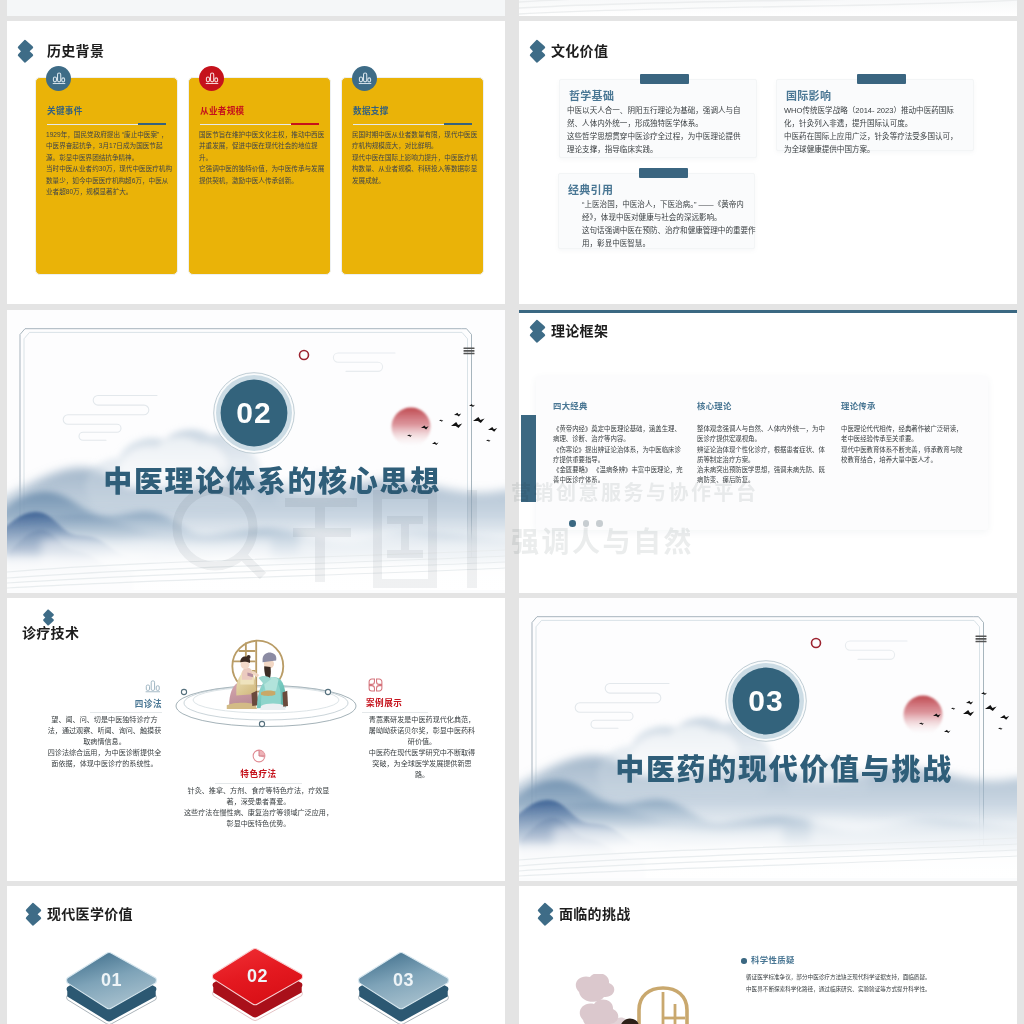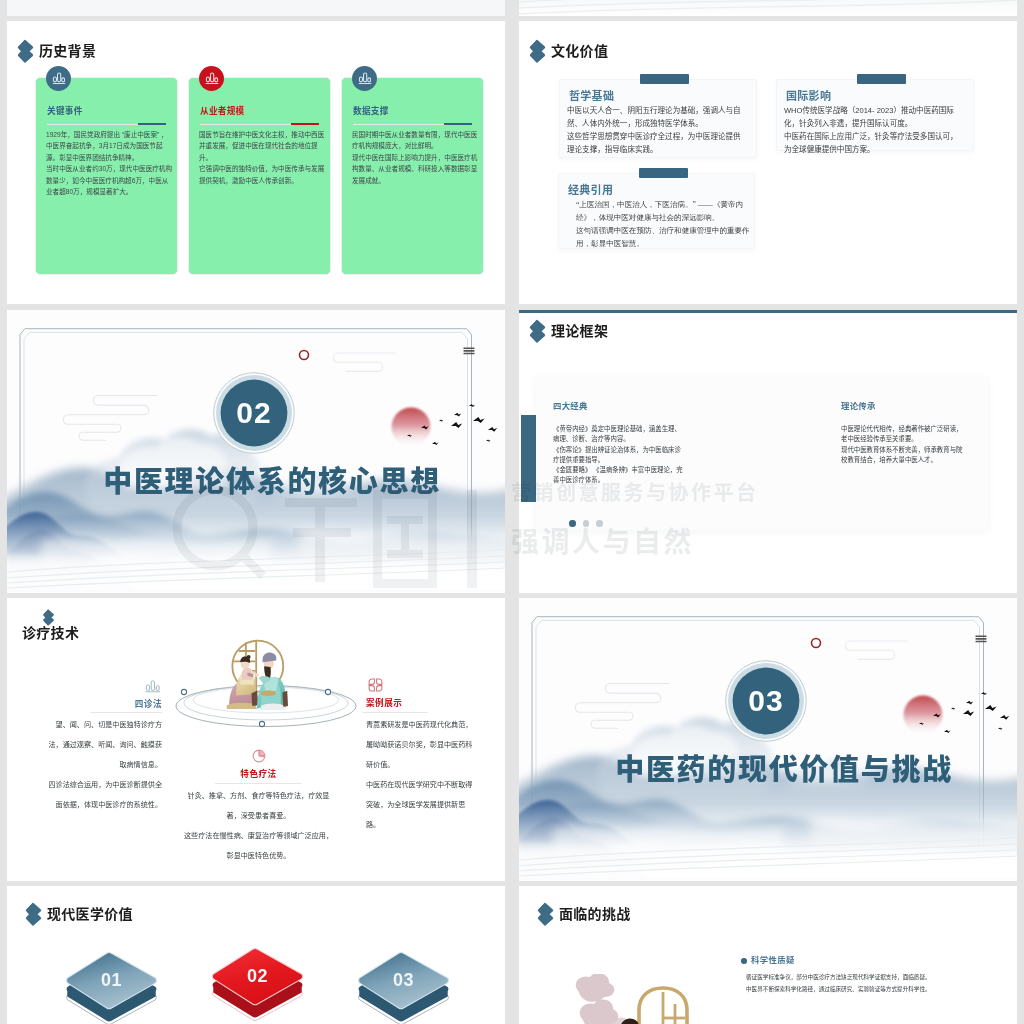--- a/index.html
+++ b/index.html
@@ -108,7 +108,7 @@
 </div>
 
 <div class="slide cL r1">
-  <div class="hd" style="left:10px;top:18px;">
+  <div class="hd" style="left:10px;top:18px;gap:8px;">
     <svg class="dia" viewBox="0 0 17 24.3">
       <path d="M8.5 0.8 L15.6 7.1 a1.6 1.6 0 0 1 0 2.4 L8.5 15.8 a1.1 1.1 0 0 1 -1.1 0 L1.4 9.5 a1.6 1.6 0 0 1 0 -2.4 L7.4 0.8 a1.1 1.1 0 0 1 1.1 0 Z" fill="#3e6c87"></path>
       <path d="M8.5 8.5 L15.6 14.8 a1.6 1.6 0 0 1 0 2.4 L8.5 23.5 a1.1 1.1 0 0 1 -1.1 0 L1.4 17.2 a1.6 1.6 0 0 1 0 -2.4 L7.4 8.5 a1.1 1.1 0 0 1 1.1 0 Z" fill="#3e6c87"></path>

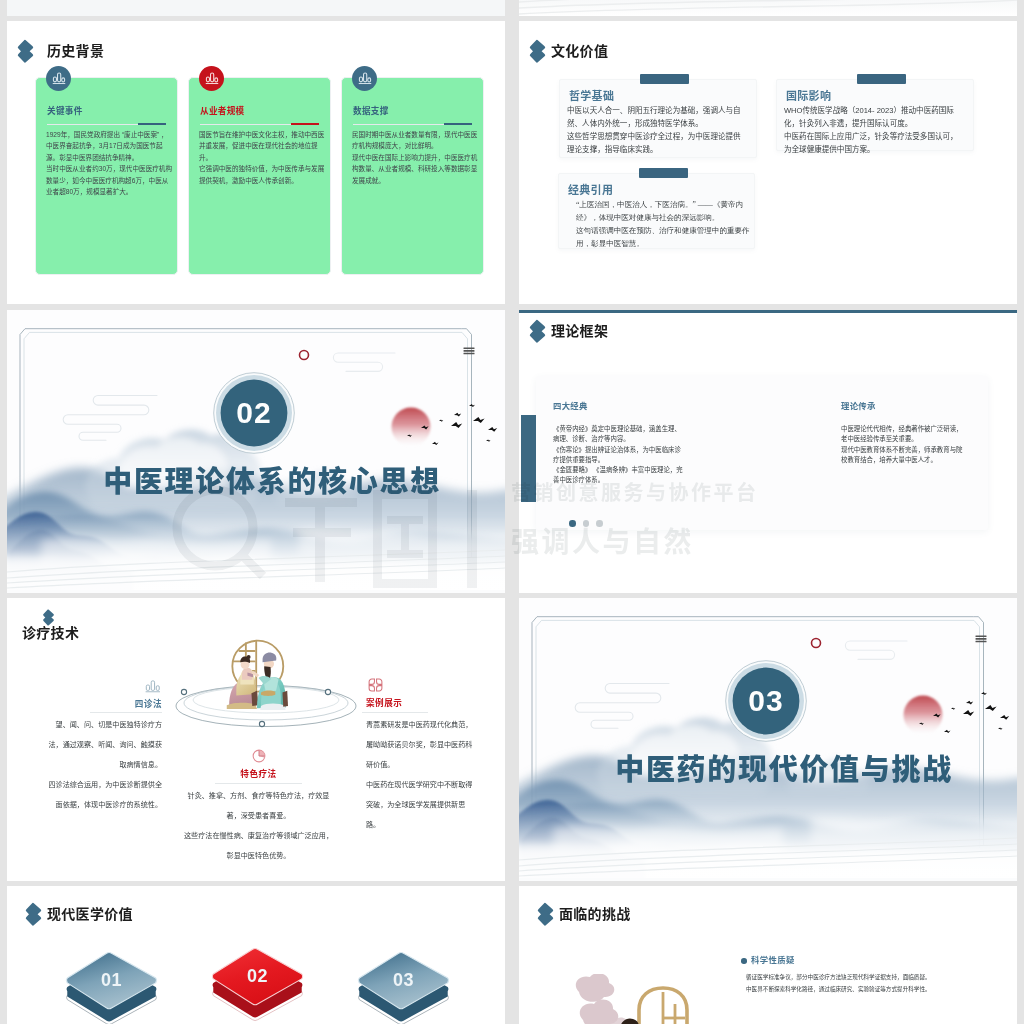--- a/index.html
+++ b/index.html
@@ -17,7 +17,7 @@
   .hd .ttl{font-size:14px;font-weight:700;color:#1d1d1d;margin-left:5px;letter-spacing:.3px;line-height:1;}
 
   
-  .c1card{position:absolute;top:56px;width:141px;height:196px;background:#86efac;
+  .c1card{position:absolute;top:56px;width:141px;height:196px;background:#eab308;
           border:1px solid #edf0f2;border-radius:5px;}
   .c1ico{position:absolute;left:10px;top:-12.5px;width:25px;height:25px;border-radius:50%;
          display:flex;align-items:center;justify-content:center;}

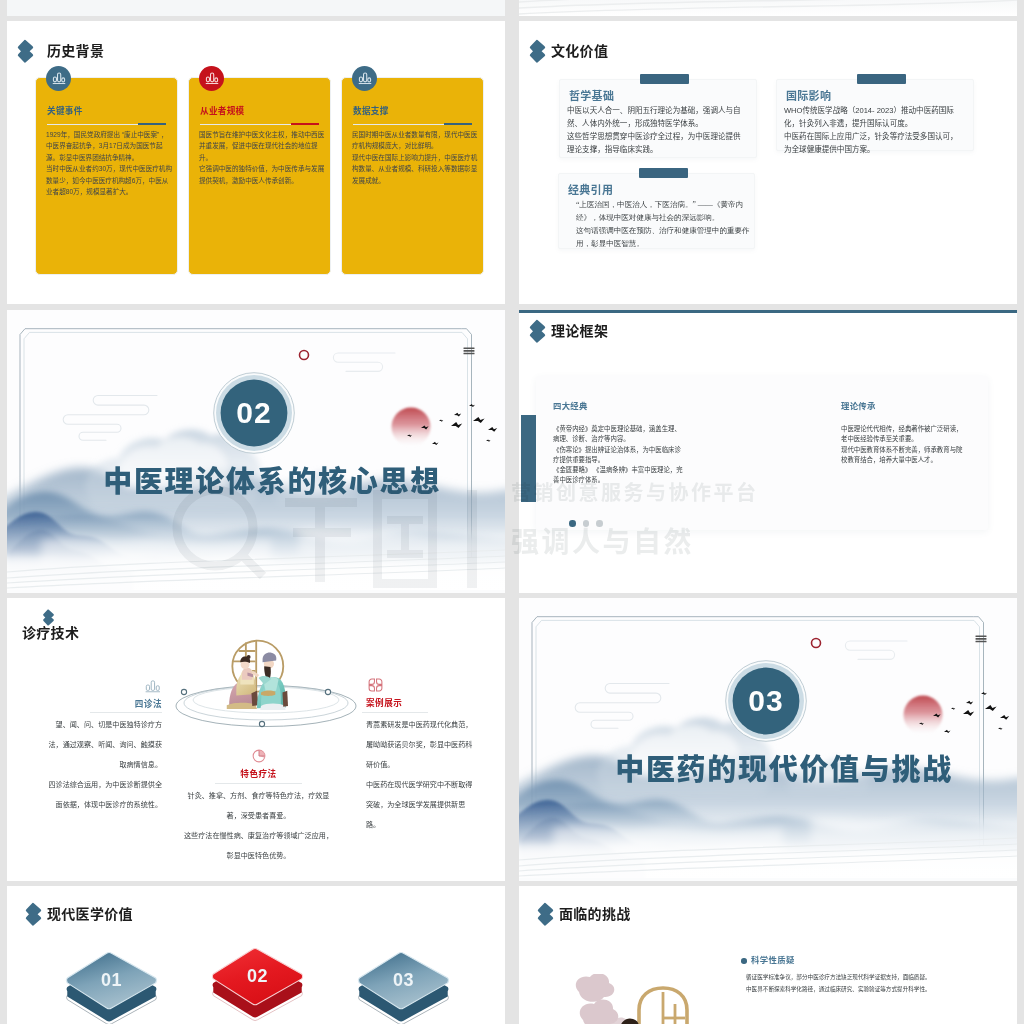--- a/index.html
+++ b/index.html
@@ -210,7 +210,7 @@
   <div class="c2card" style="left:39px;top:152px;width:195px;height:74px;">
     <div class="c2tab" style="left:80px;"></div>
     <div class="c2ttl" style="left:9px;top:11px;">经典引用</div>
-    <div class="c2body" style="left:17px;top:25px;width:178px;font-family:Liberation Serif, serif;">
+    <div class="c2body" style="left:23px;top:25px;width:178px;">
       <p>“上医治国，中医治人，下医治病。” ——《黄帝内经》，体现中医对健康与社会的深远影响。</p>
       <p>这句话强调中医在预防、治疗和健康管理中的重要作用，彰显中医智慧。</p>
     </div>

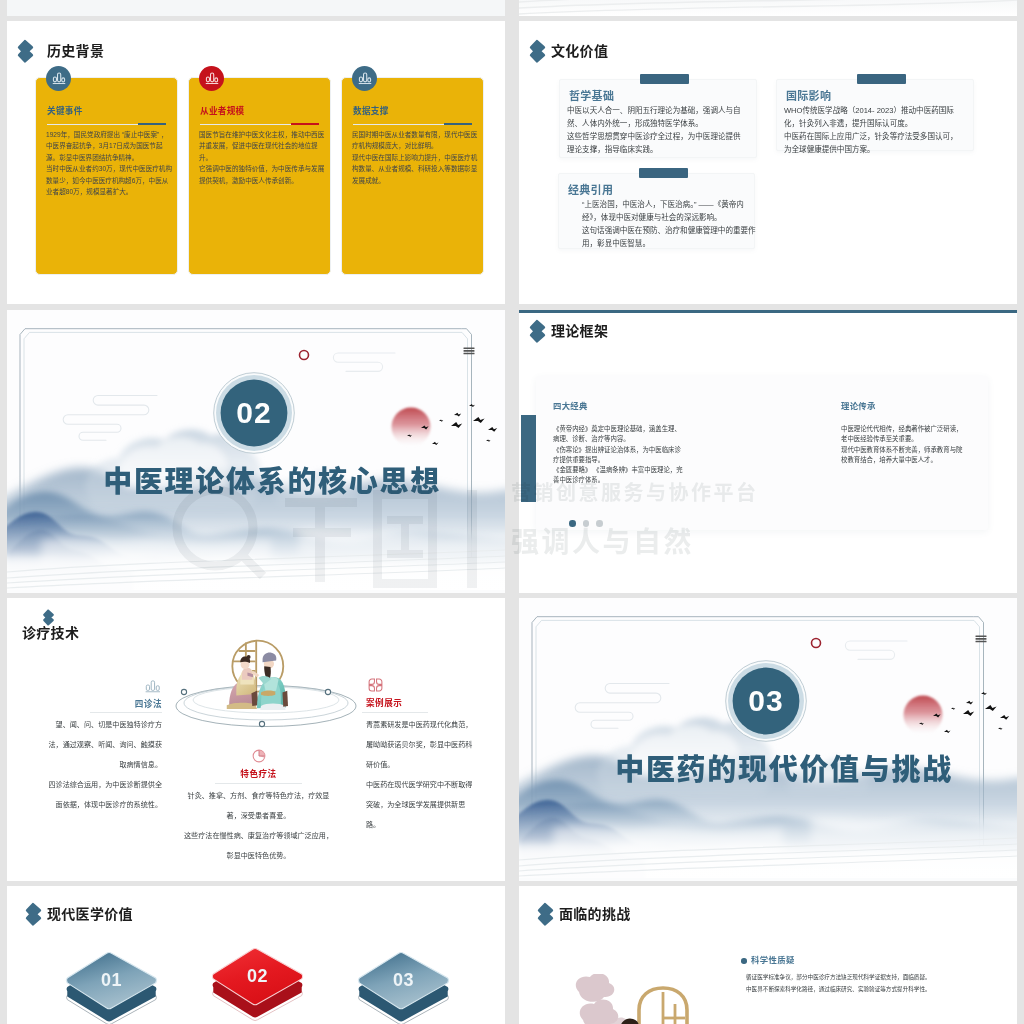--- a/index.html
+++ b/index.html
@@ -376,6 +376,14 @@
         <p>《金匮要略》 《温病条辨》丰富中医理论，完善中医诊疗体系。</p>
       </div>
     </div>
+    <div class="s4col" style="left:161px;">
+      <div class="s4ttl">核心理论</div>
+      <div class="s4body">
+        <p>整体观念强调人与自然、人体内外统一，为中医诊疗提供宏观视角。</p>
+        <p>辨证论治体现个性化诊疗，根据患者症状、体质等制定治疗方案。</p>
+        <p>治未病突出预防医学思想，强调未病先防、既病防变、瘥后防复。</p>
+      </div>
+    </div>
     <div class="s4col" style="left:305px;width:127px;">
       <div class="s4ttl">理论传承</div>
       <div class="s4body">

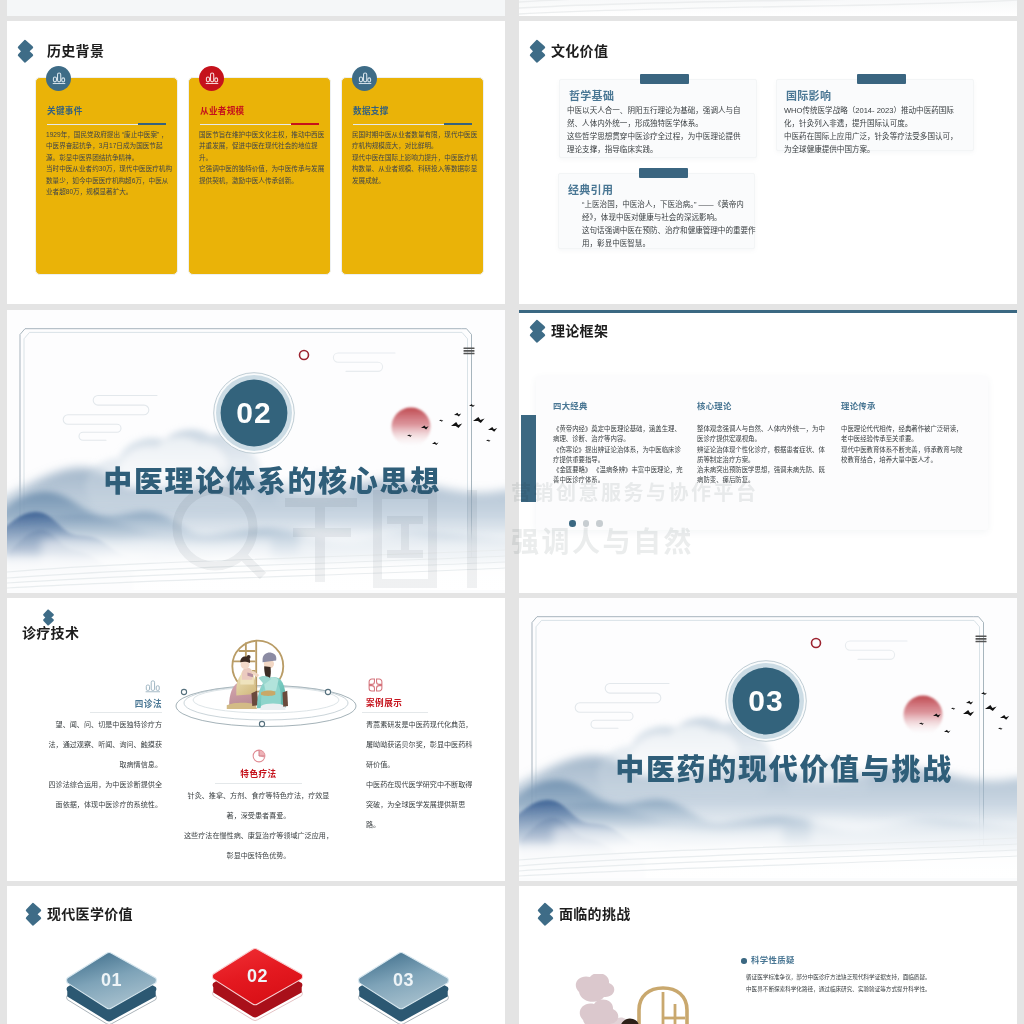--- a/index.html
+++ b/index.html
@@ -60,7 +60,7 @@
   .s5it{position:absolute;}
   .s5ttl{font-size:8.6px;font-weight:700;letter-spacing:.5px;line-height:10px;}
   .s5rule{height:1px;background:#e4e8ea;}
-  .s5body{font-size:7.1px;line-height:20px;color:#3b4043;}
+  .s5body{font-size:7.1px;line-height:11px;color:#3b4043;text-align:center;}
   .s5body p{margin:0;}
 
   

